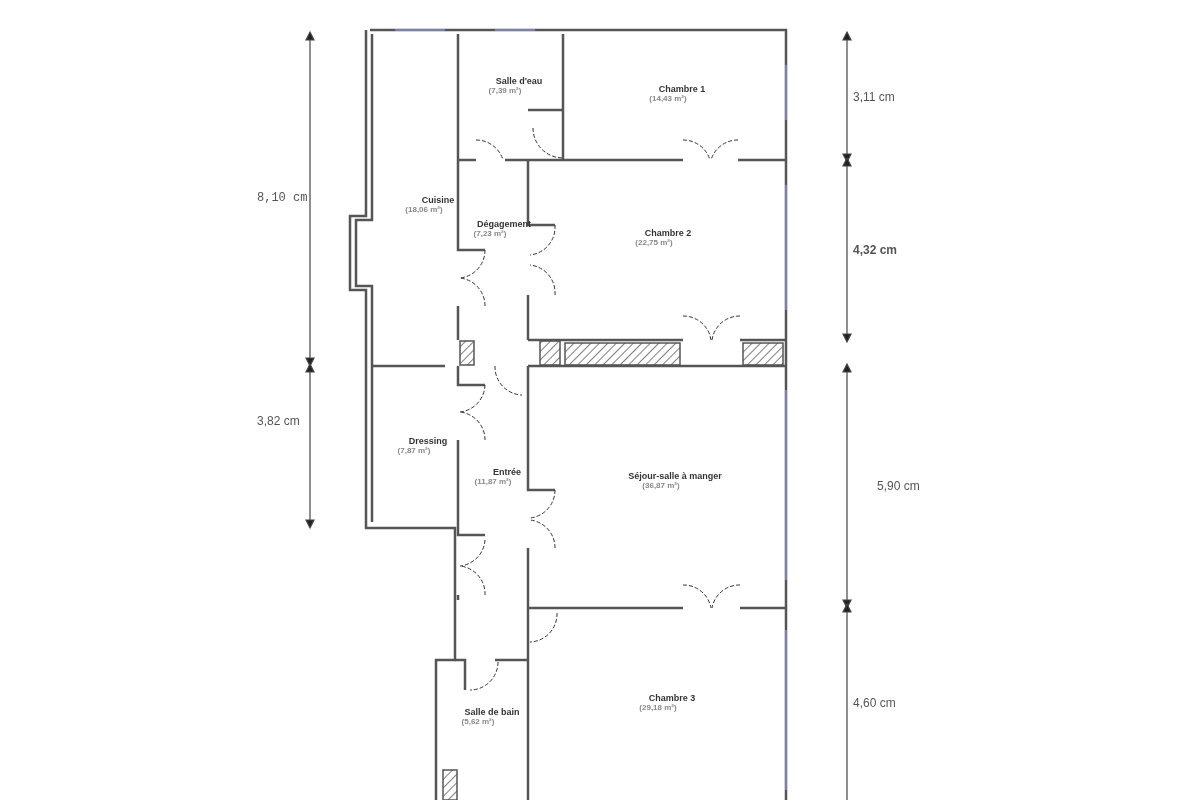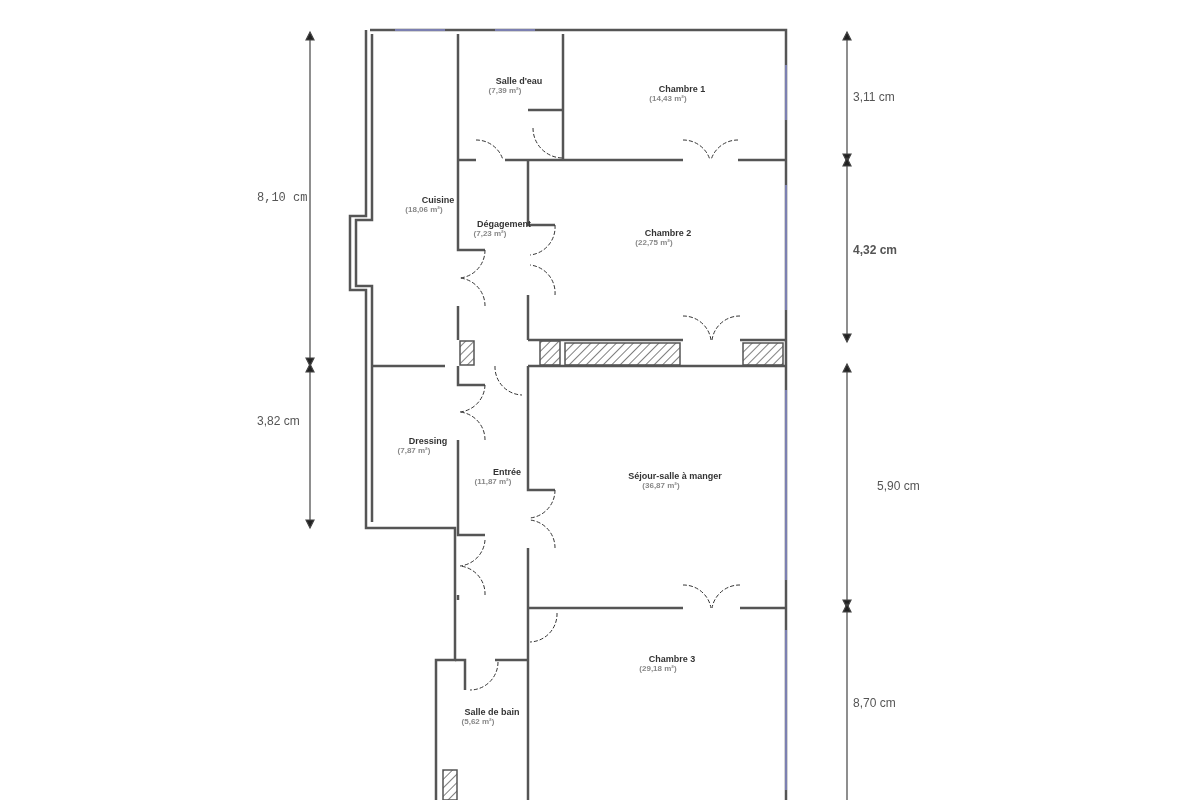--- a/index.html
+++ b/index.html
@@ -153,7 +153,7 @@
   <div class="room-name">Séjour-salle à manger</div>
   <div class="room-area">(36,87 m²)</div>
 </div>
-<div class="room-label" style="left:658px;top:654px;">
+<div class="room-label" style="left:658px;top:693px;">
   <div class="room-name">Chambre 3</div>
   <div class="room-area">(29,18 m²)</div>
 </div>

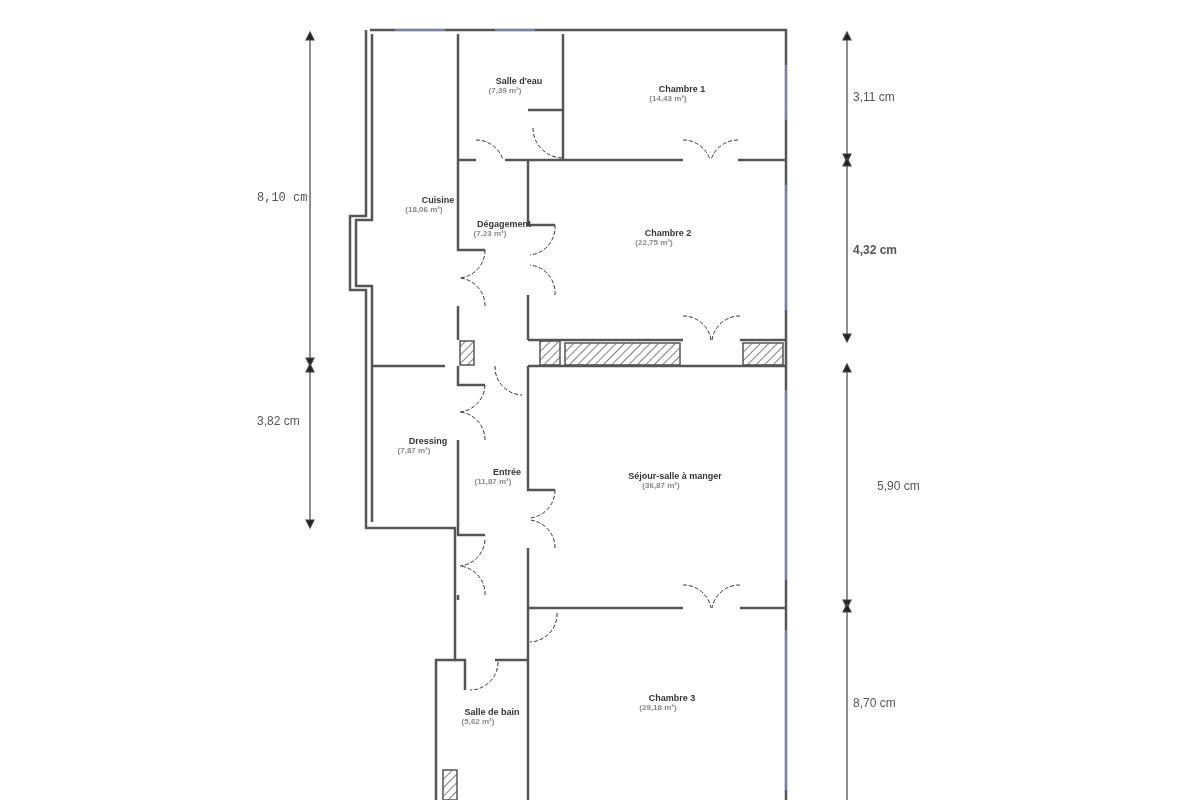--- a/index.html
+++ b/index.html
@@ -167,6 +167,6 @@
 <div class="dim-label" style="left:853px;top:90px;">3,11 cm</div>
 <div class="dim-label" style="left:853px;top:243px;font-weight:bold;">4,32 cm</div>
 <div class="dim-label" style="left:877px;top:479px;">5,90 cm</div>
-<div class="dim-label" style="left:853px;top:696px;">8,70 cm</div>
+<div class="dim-label" style="left:853px;top:696px;">4,60 cm</div>
 
 </body></html>

